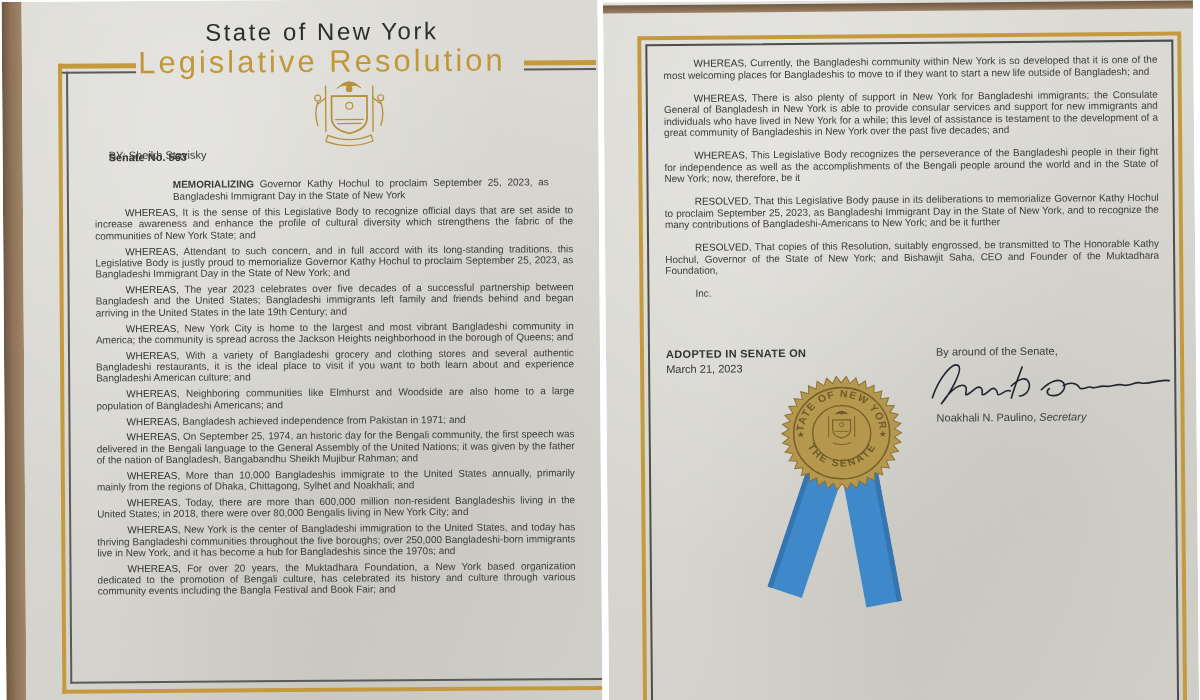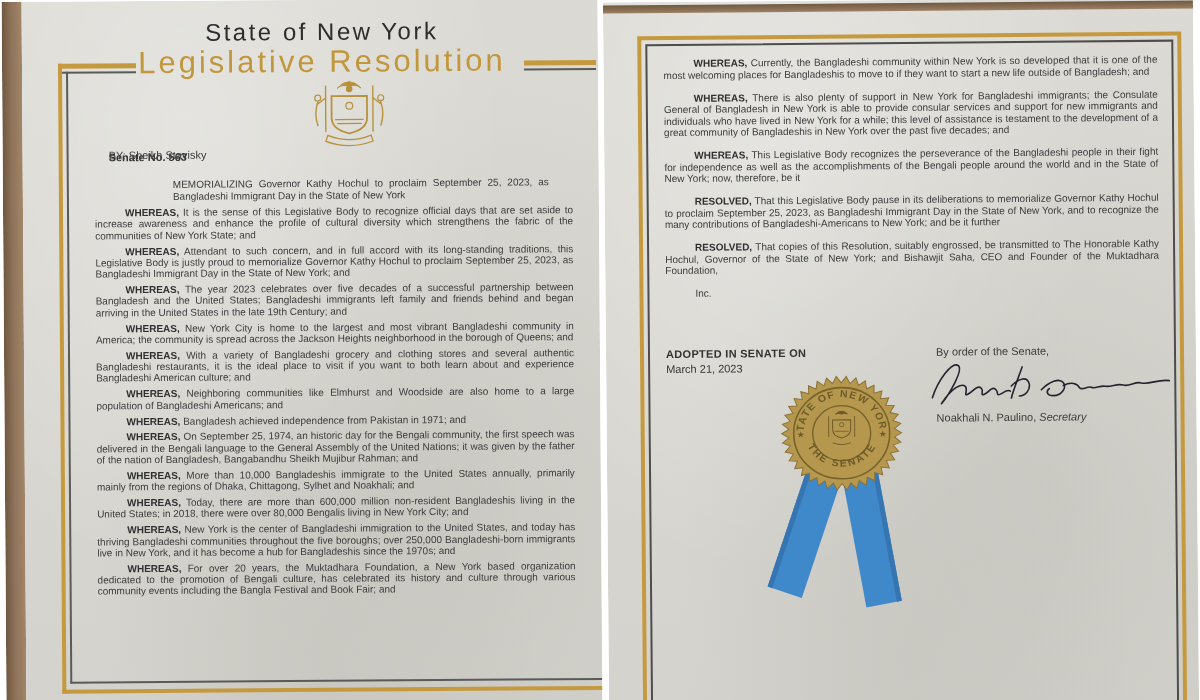--- a/index.html
+++ b/index.html
@@ -50,7 +50,7 @@
   #page2 .body-text{left:60px;top:56px;width:494px;}
   .body-text p{margin:0 0 4.5px 0;text-indent:30px;text-align:justify;}
   #page2 .body-text p{margin-bottom:11.5px;line-height:11.5px;}
-  .body-text b{font-weight:bold;color:#303030;margin-top:16px;}
+  .body-text b{font-weight:normal;color:#303030;margin-top:16px;}
   .p-inc{text-align:left !important;margin-top:8px !important;}
   
   .f2g{position:absolute;left:34px;top:34px;width:544px;height:690px;

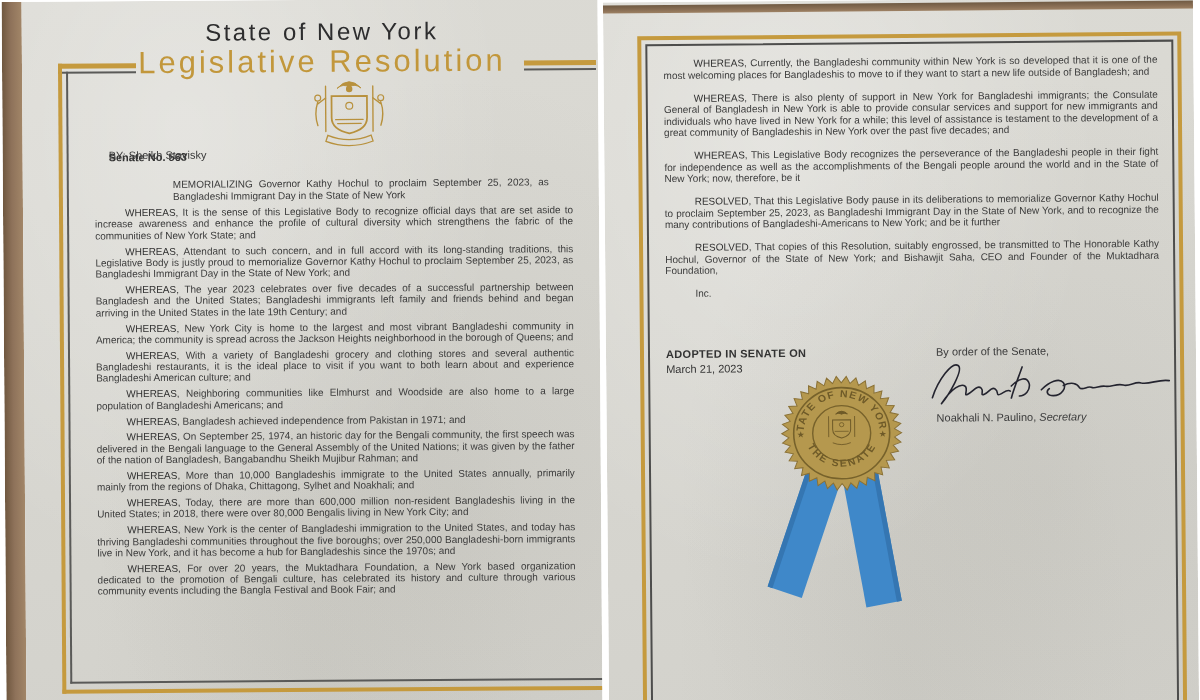--- a/index.html
+++ b/index.html
@@ -44,7 +44,7 @@
   .by-line b{font-weight:normal;}
   .memo{position:absolute;left:170px;top:178px;width:376px;font-size:10px;line-height:11.6px;
     text-align:justify;color:#3b3b3b;}
-  .memo b{font-weight:normal;margin-top:48px;}
+  .memo b{font-weight:bold;margin-top:48px;}
   .body-text{position:absolute;font-size:10px;line-height:11.35px;color:#3c3c3c;}
   #page1 .body-text{left:92px;top:206px;width:478px;}
   #page2 .body-text{left:60px;top:56px;width:494px;}

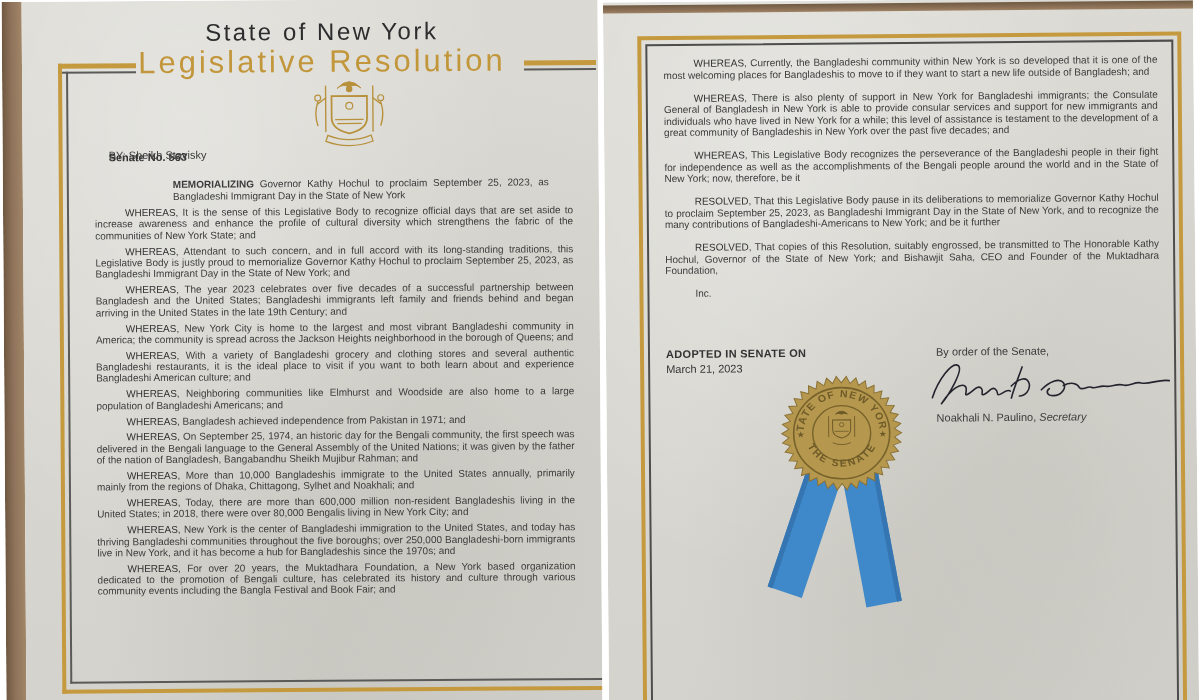--- a/index.html
+++ b/index.html
@@ -145,7 +145,7 @@
     <div class="a2">March 21, 2023</div>
   </div>
 
-  <div class="by-order">By order of the Senate,</div>
+  <div class="by-order">By around of the Senate,</div>
 
   <svg class="signature" viewBox="0 0 254 54">
     <g stroke="#24242f" fill="none" stroke-width="1.6" stroke-linecap="round" stroke-linejoin="round">

